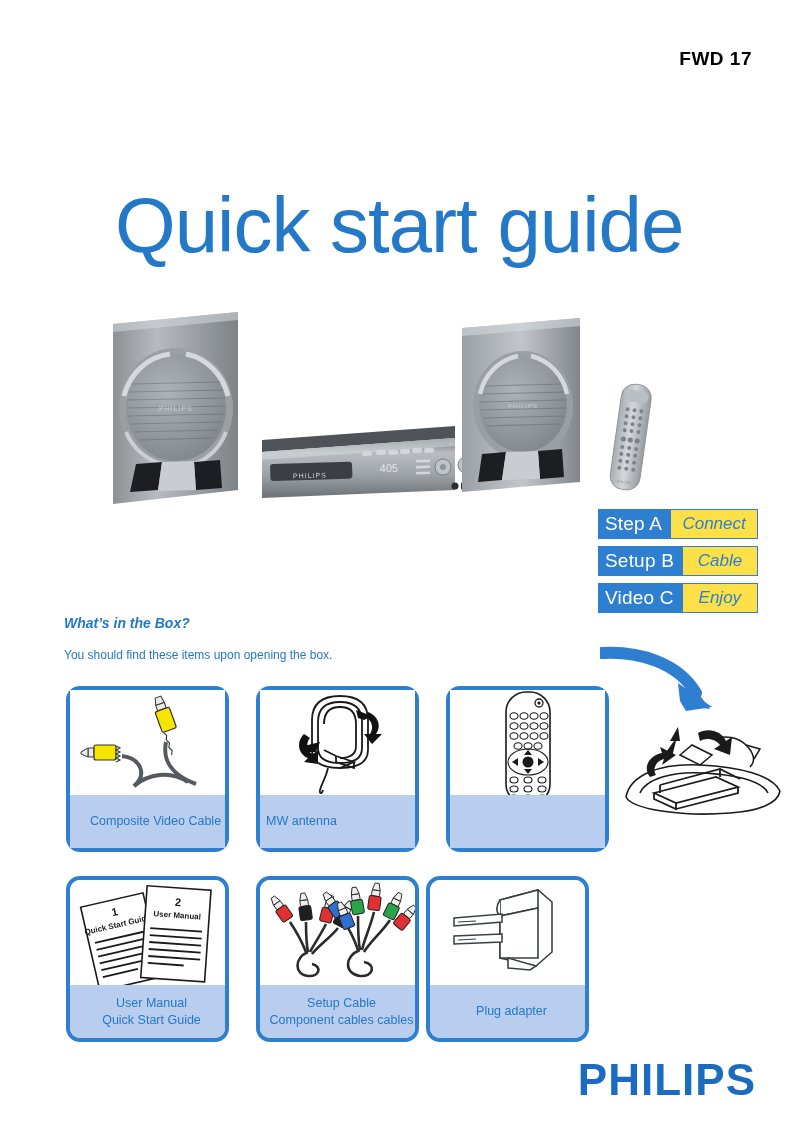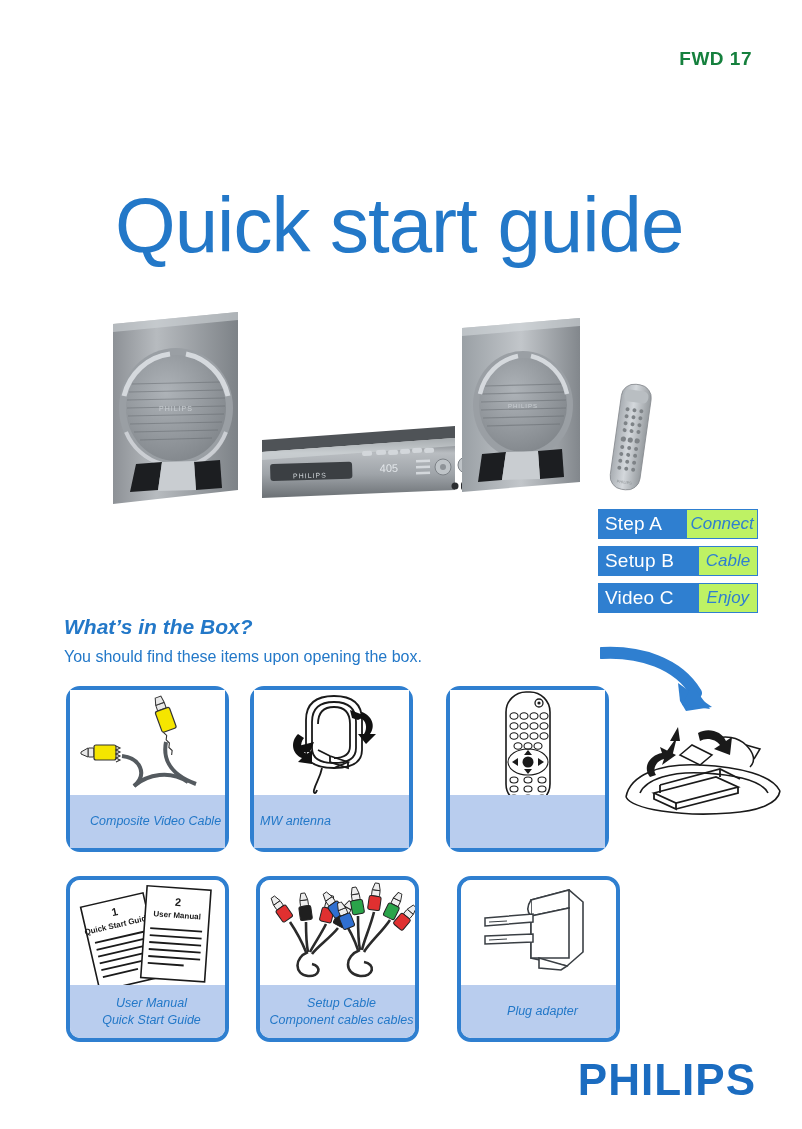--- a/index.html
+++ b/index.html
@@ -17,7 +17,7 @@
   .model-code{
     position:absolute;top:48px;right:50px;
     font-size:19px;font-weight:700;letter-spacing:.5px;
-    color:#15803d;
+    color:#000000;
   }
 
   

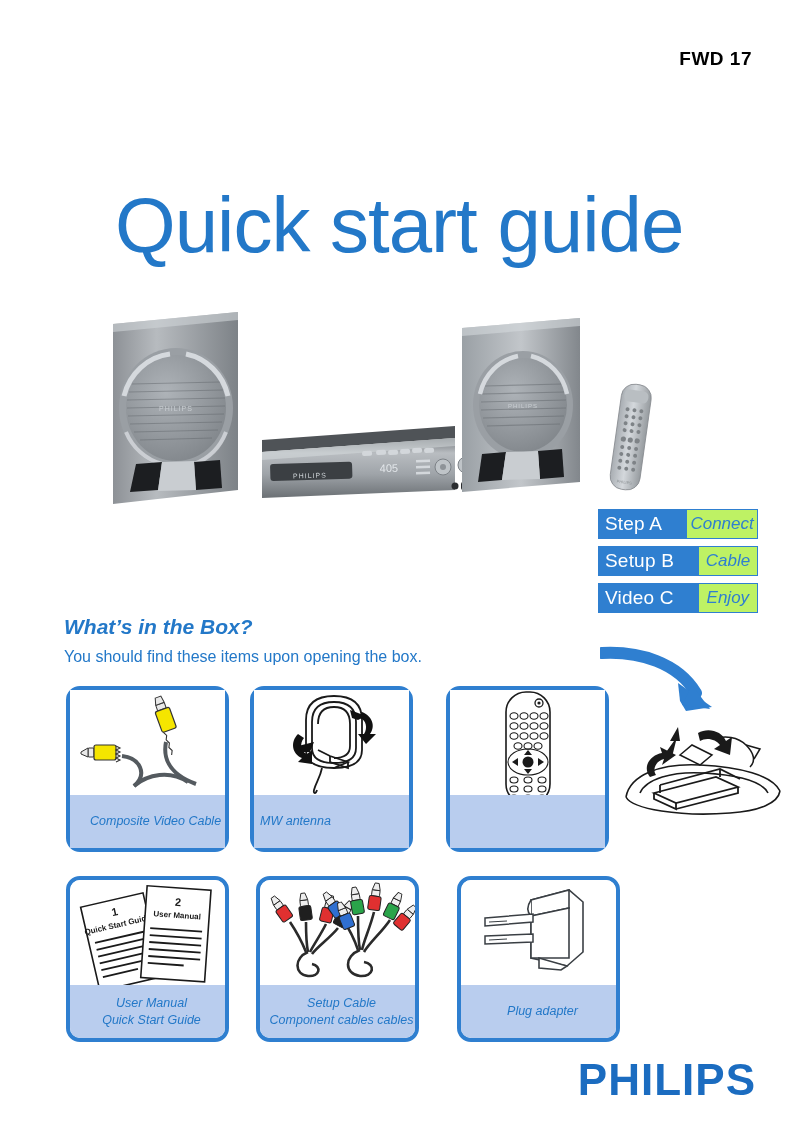--- a/index.html
+++ b/index.html
@@ -44,7 +44,7 @@
     background:#2f7fd0;color:#ffffff;
     font-size:19px;font-weight:400;
     display:flex;align-items:center;
-    padding:0 25px 0 7px;
+    padding:0 9px 0 7px;
     white-space:nowrap;
     letter-spacing:.2px;
   }

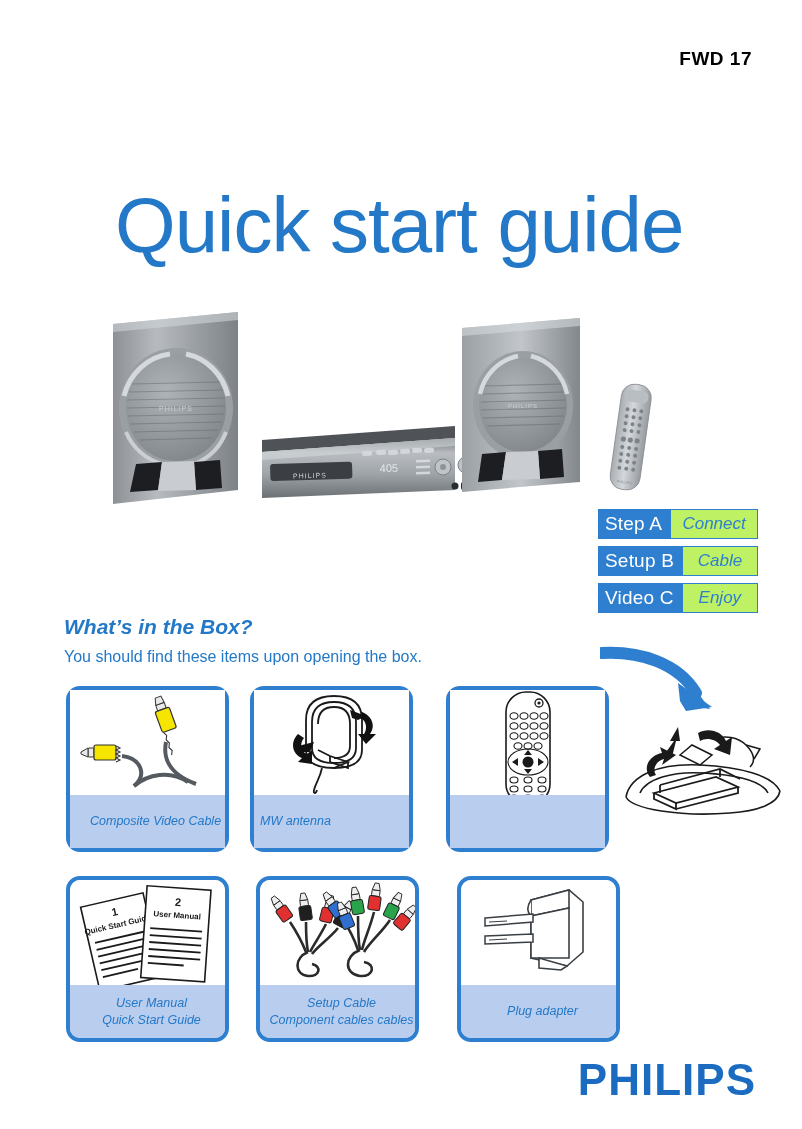--- a/index.html
+++ b/index.html
@@ -49,7 +49,7 @@
     letter-spacing:.2px;
   }
   .step-right{
-    flex:1;background:#bef264;
+    flex:1;background:#fde047;
     border:1px solid #2f7fd0;
     border-left:none;
     color:#2f7fd0;font-style:italic;font-size:17px;

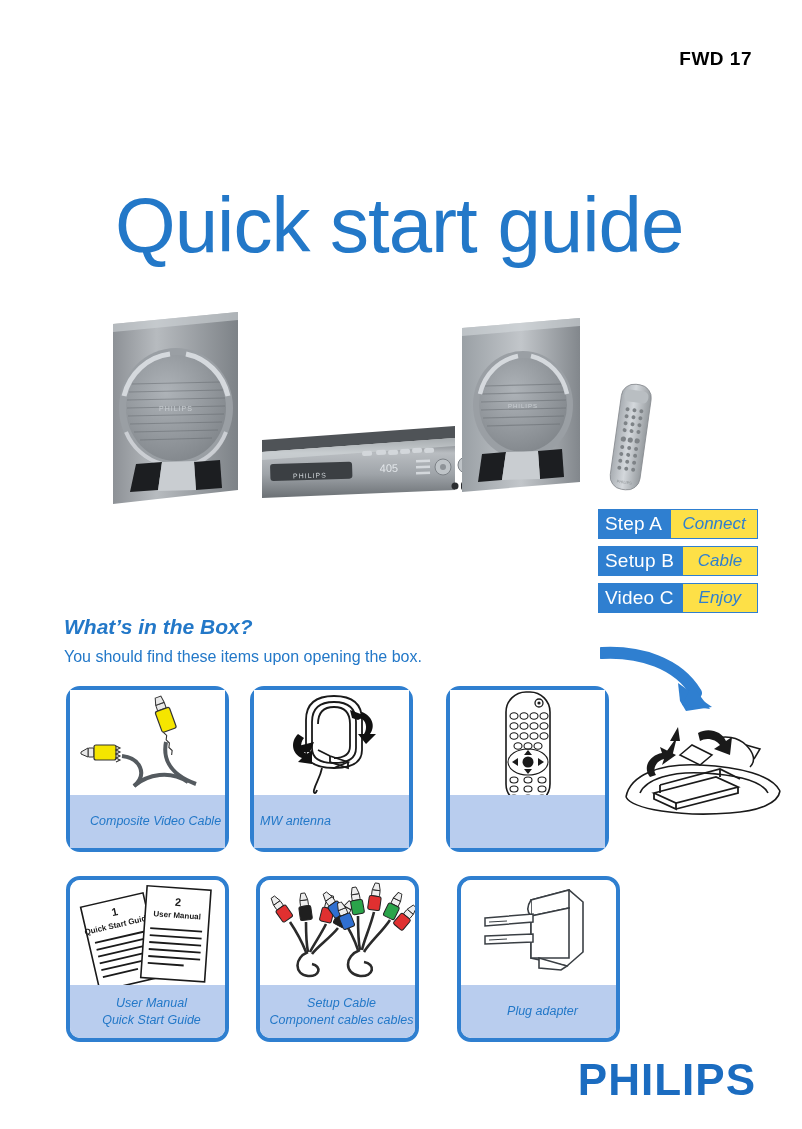--- a/index.html
+++ b/index.html
@@ -60,7 +60,7 @@
   
   .box-head{
     position:absolute;left:64px;top:615px;
-    font-size:21px;font-weight:700;font-style:italic;
+    font-size:14px;font-weight:700;font-style:italic;
     color:#2378c8;white-space:nowrap;
   }
   .box-sub{

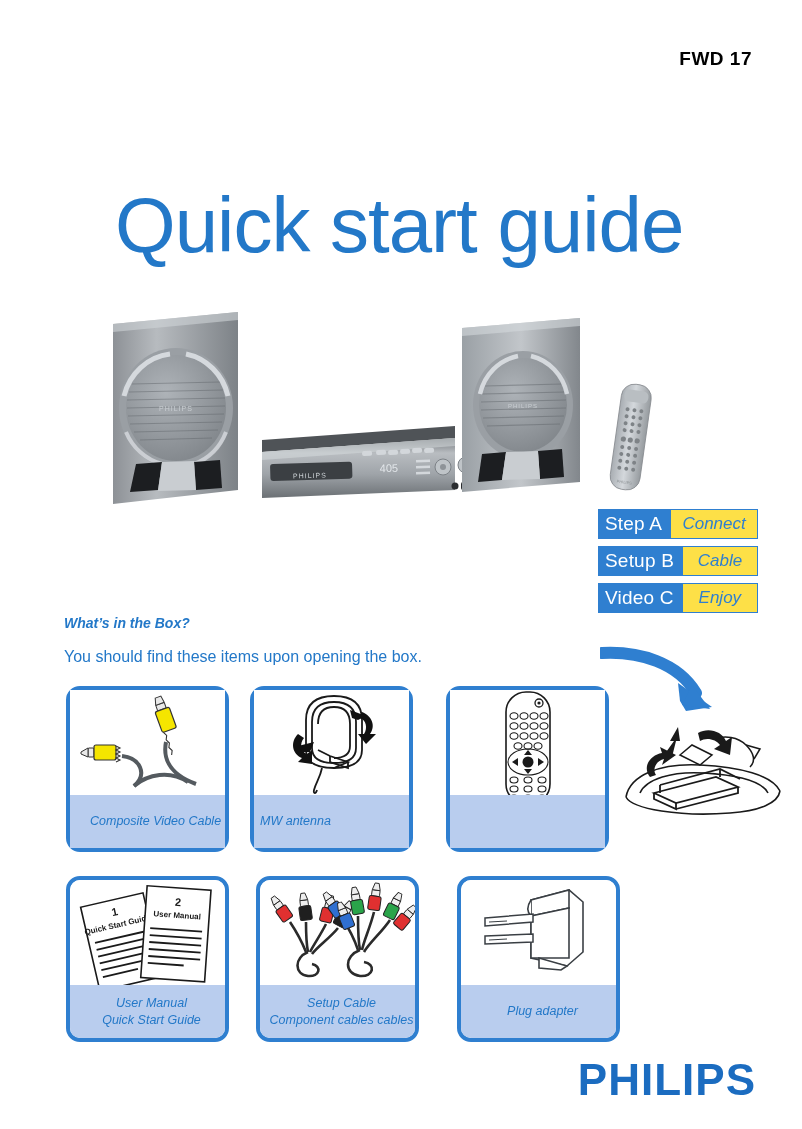--- a/index.html
+++ b/index.html
@@ -65,7 +65,7 @@
   }
   .box-sub{
     position:absolute;left:64px;top:648px;
-    font-size:16px;color:#2378c8;white-space:nowrap;
+    font-size:12px;color:#2378c8;white-space:nowrap;
   }
 
   

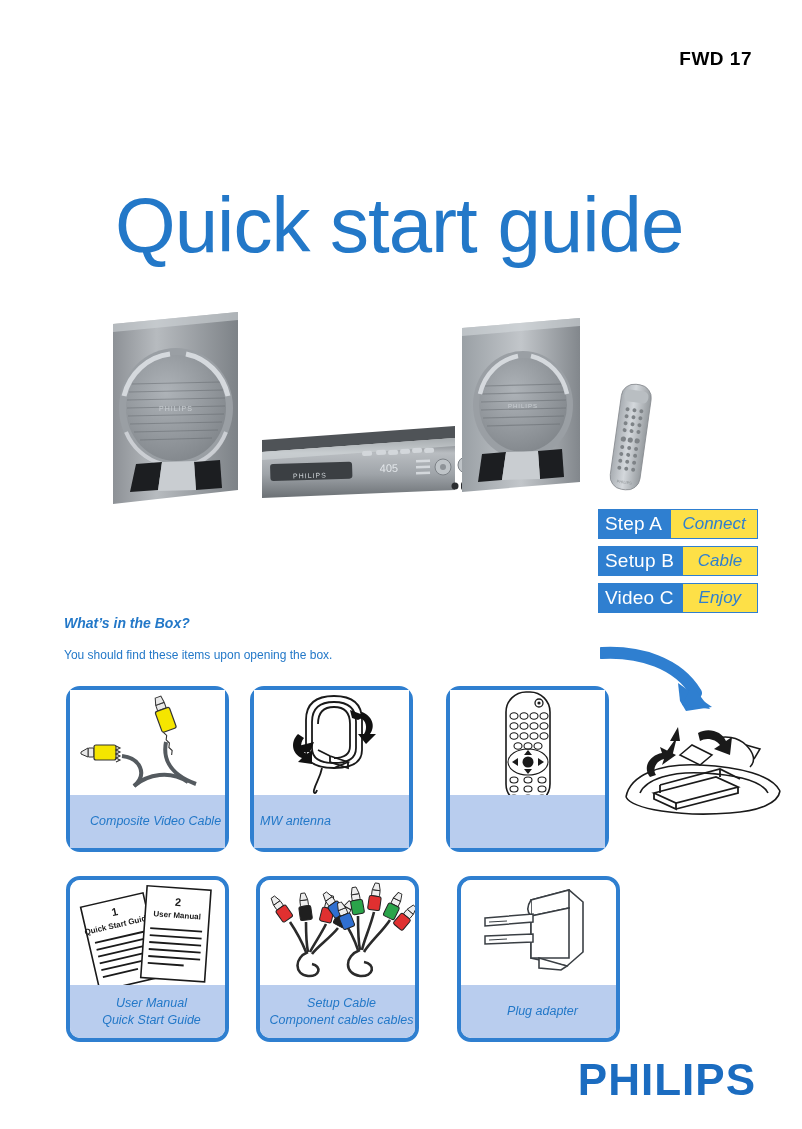--- a/index.html
+++ b/index.html
@@ -106,7 +106,6 @@
   .band-text-layer{
     position:absolute;left:0;right:0;bottom:0;height:53px;
     pointer-events:none;
-    font-style:italic;
   }
 
   

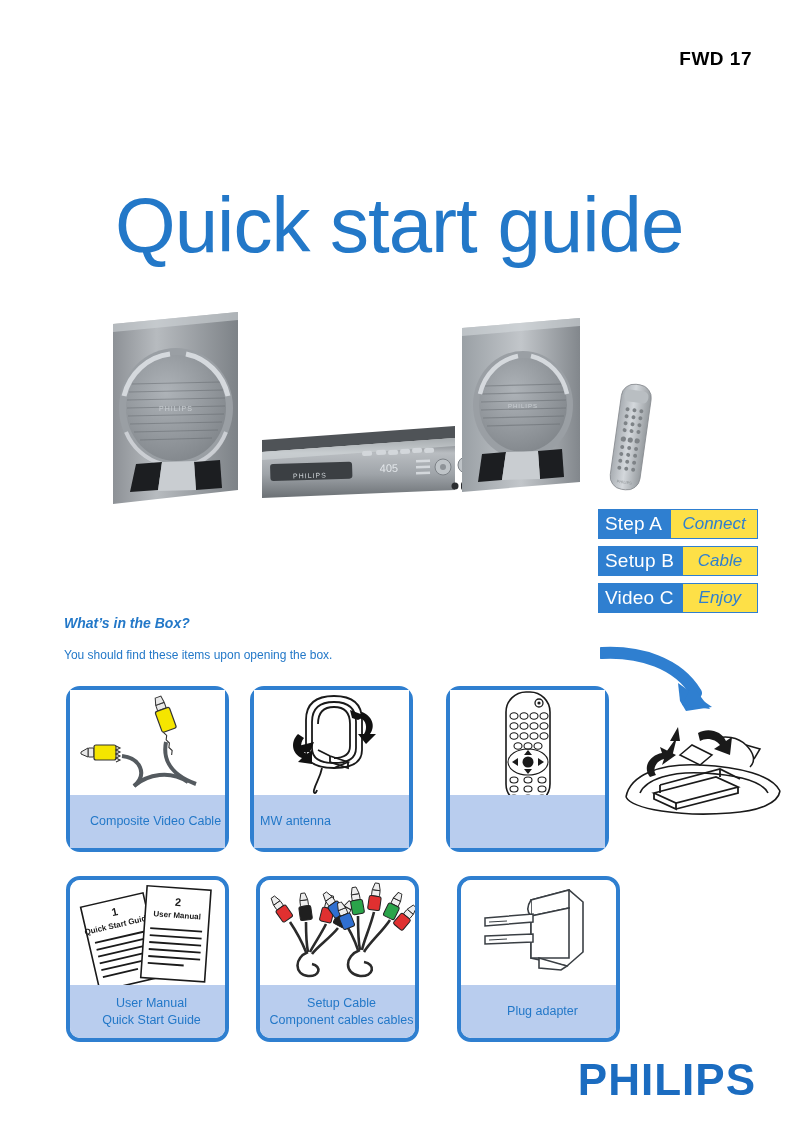--- a/index.html
+++ b/index.html
@@ -361,7 +361,7 @@
       </div>
     </div>
 
-    <div class="item-card overflow" style="left:184px;top:0px;">
+    <div class="item-card overflow" style="left:190px;top:0px;">
       <div class="card-art">
         <svg width="155" height="105" viewBox="0 0 155 105">
           <g fill="none" stroke="#1a1a1a" stroke-width="1.8">

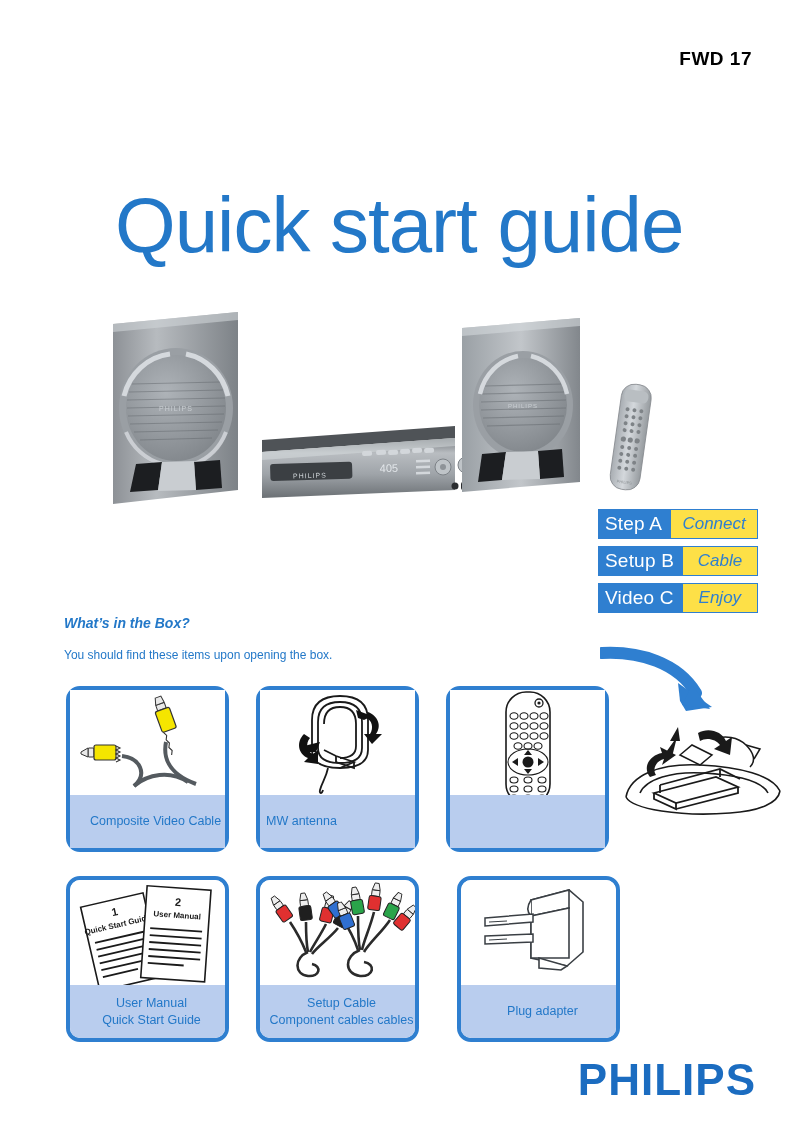--- a/index.html
+++ b/index.html
@@ -562,7 +562,7 @@
       </div>
     </div>
 
-    <div class="item-card" style="left:391px;top:190px;padding-left:32px;">
+    <div class="item-card" style="left:360px;top:190px;padding-left:32px;">
       <div class="card-art">
         <svg width="155" height="105" viewBox="0 0 155 105">
           <g fill="#fff" stroke="#3a3f44" stroke-width="1.6">

